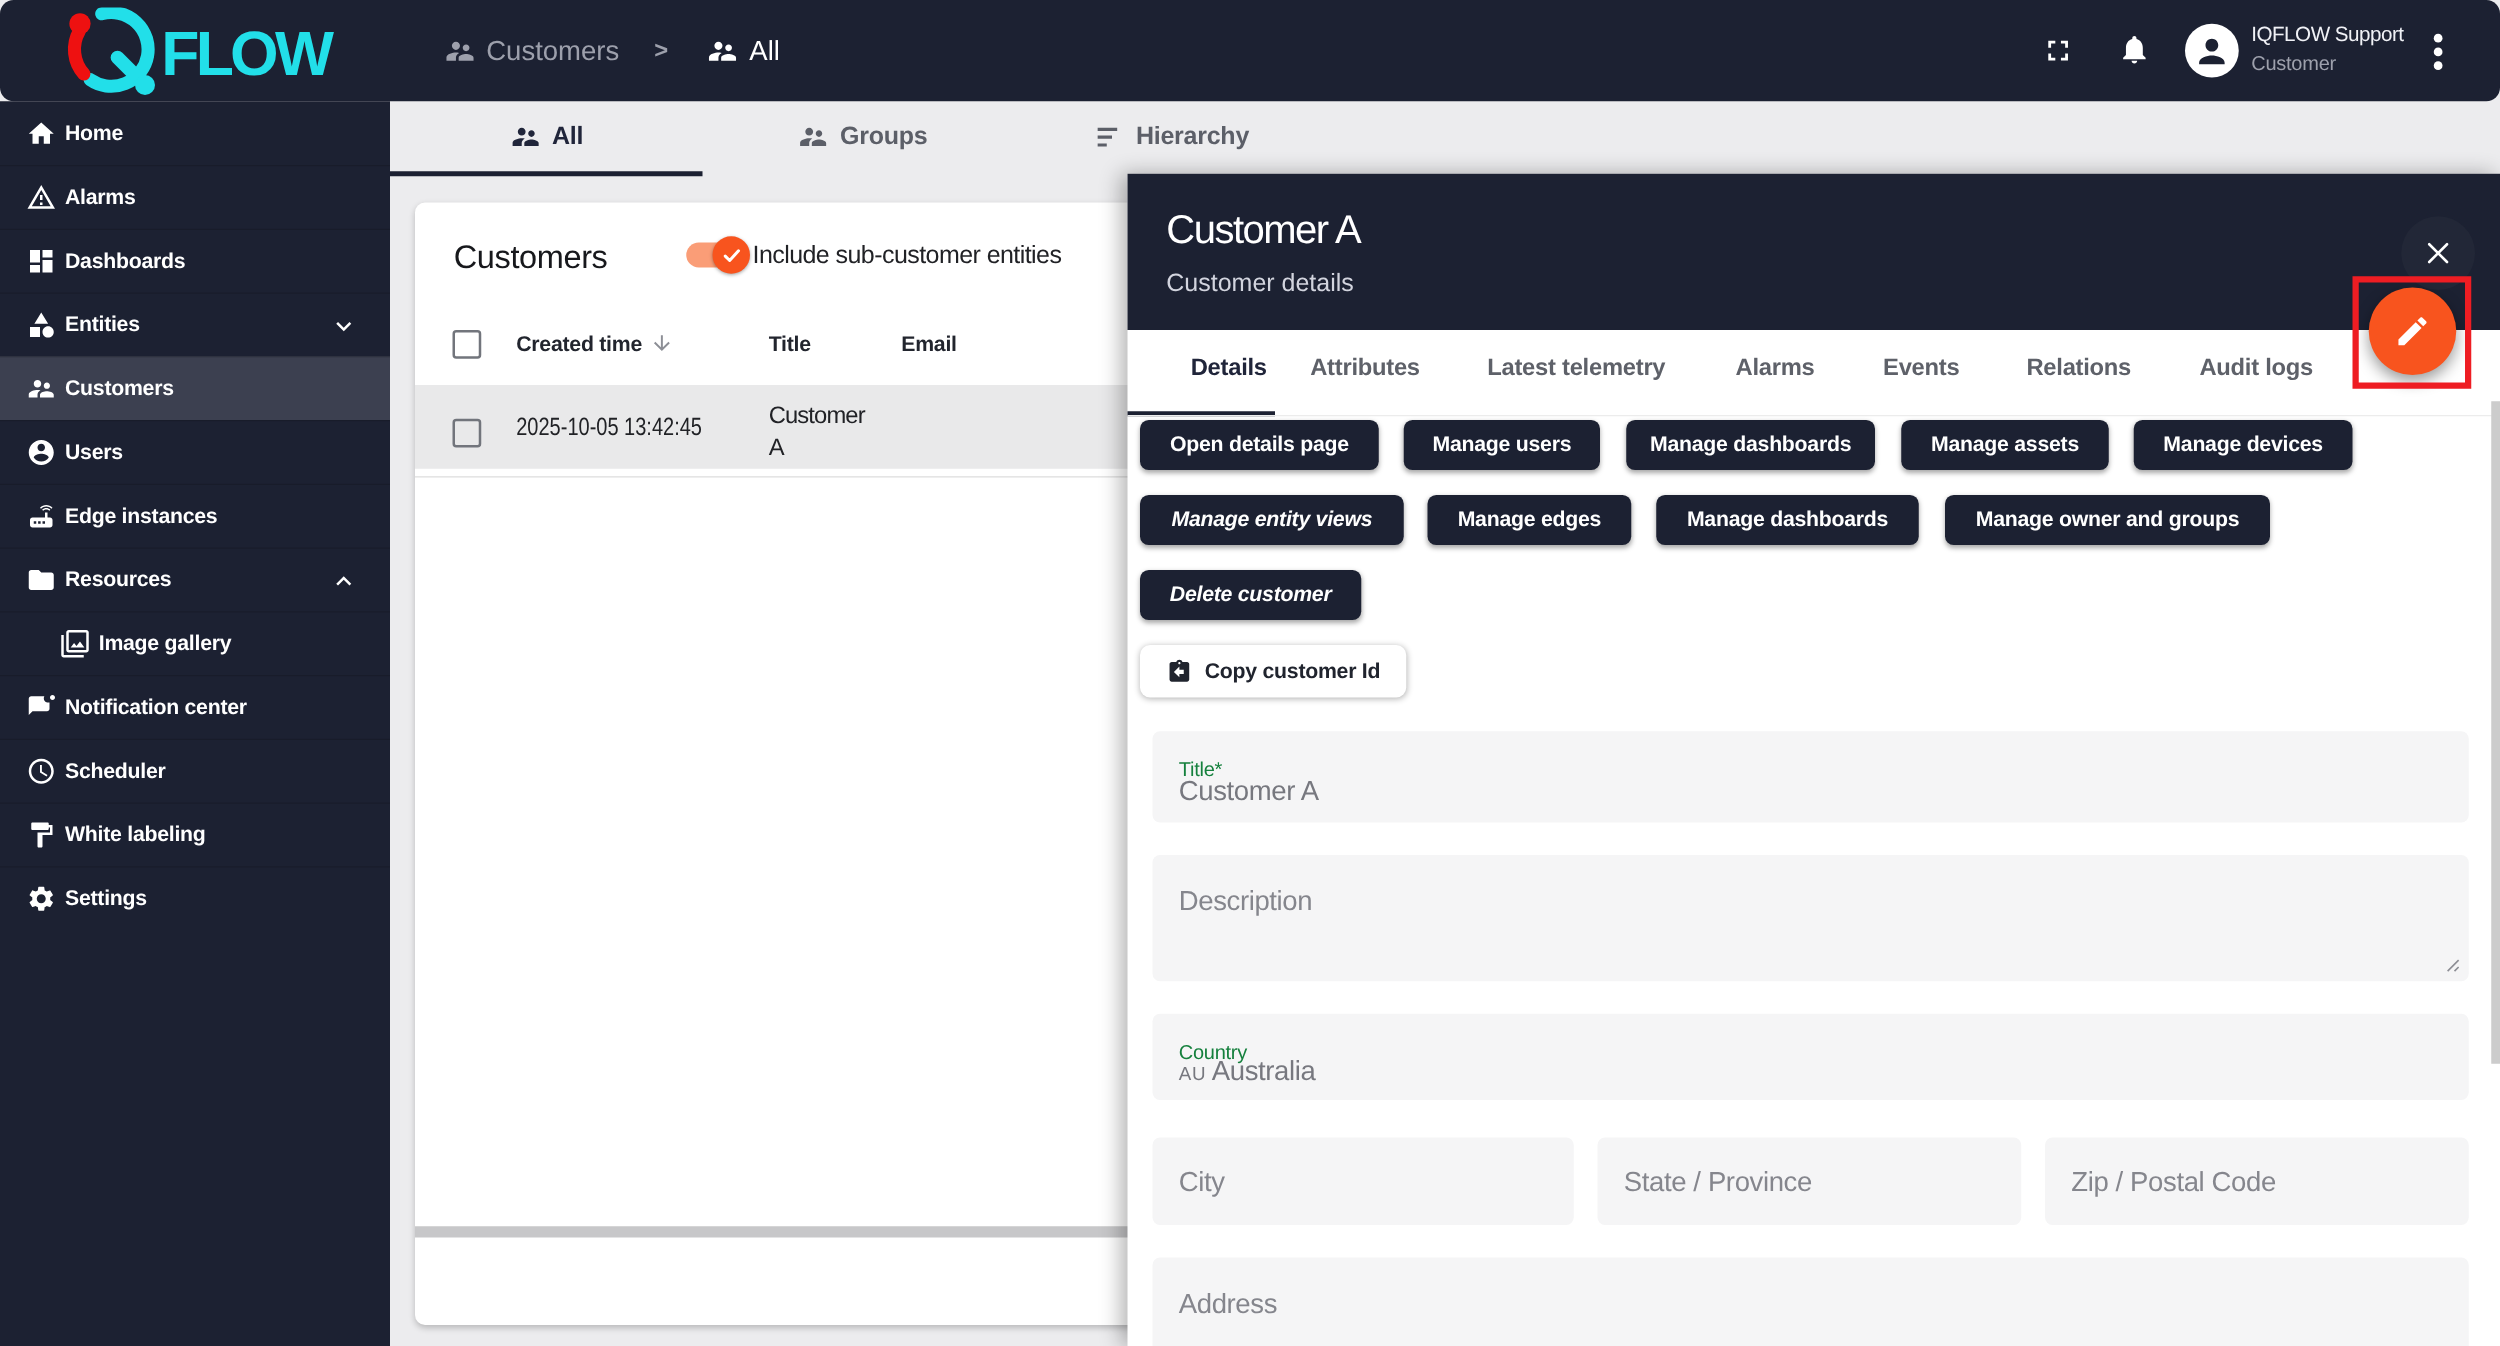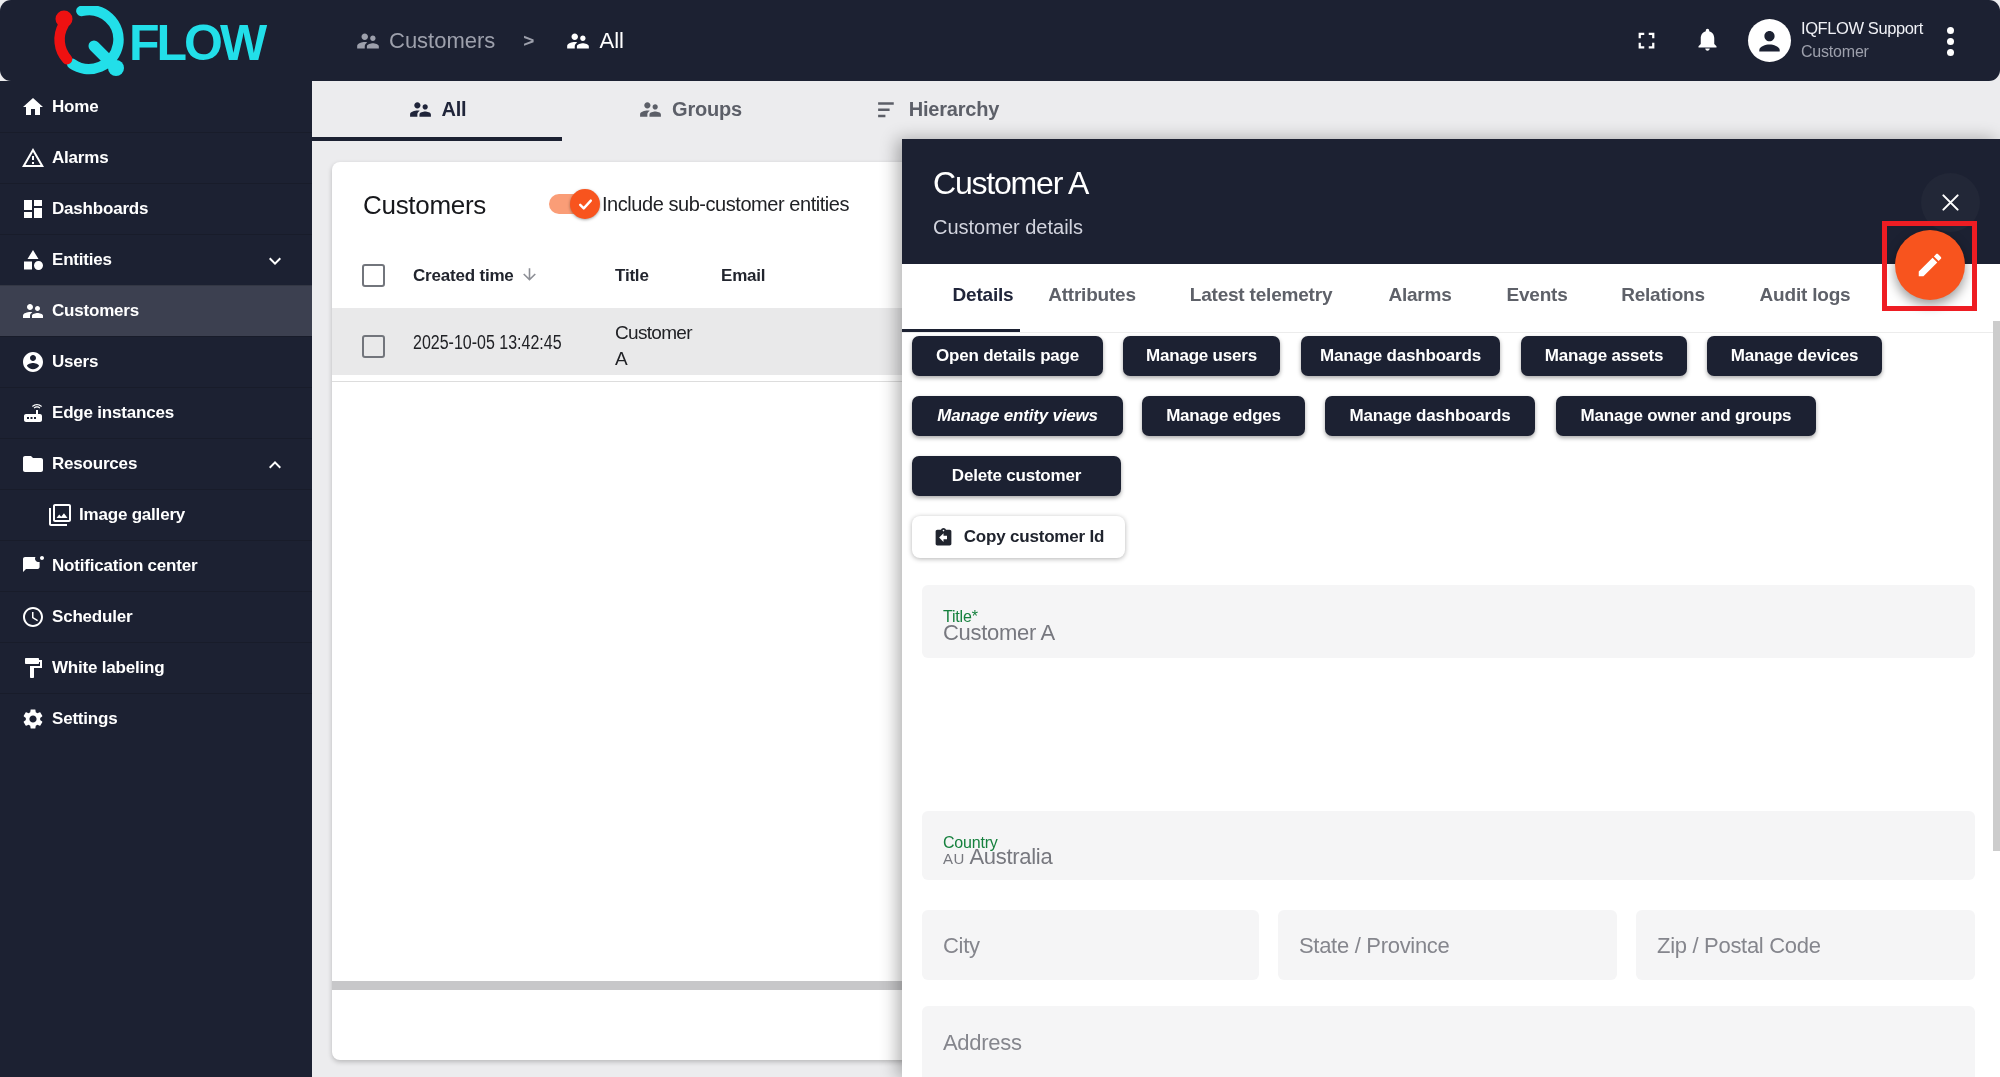--- a/index.html
+++ b/index.html
@@ -219,7 +219,7 @@
   <div class="btn" style="left:240px;top:257px;width:163px;">Manage edges</div>
   <div class="btn" style="left:423px;top:257px;width:210px;">Manage dashboards</div>
   <div class="btn" style="left:654px;top:257px;width:260px;">Manage owner and groups</div>
-  <div class="btn" style="left:10px;top:317px;width:209px;">Delete customer</div>
+  <div class="btn" style="left:10px;top:317px;width:177px;font-style:italic;">Delete customer</div>
 
   <div id="copybtn">
     <svg style="margin-right:10px;" width="21" height="21" viewBox="0 0 24 24" fill="#20242e">

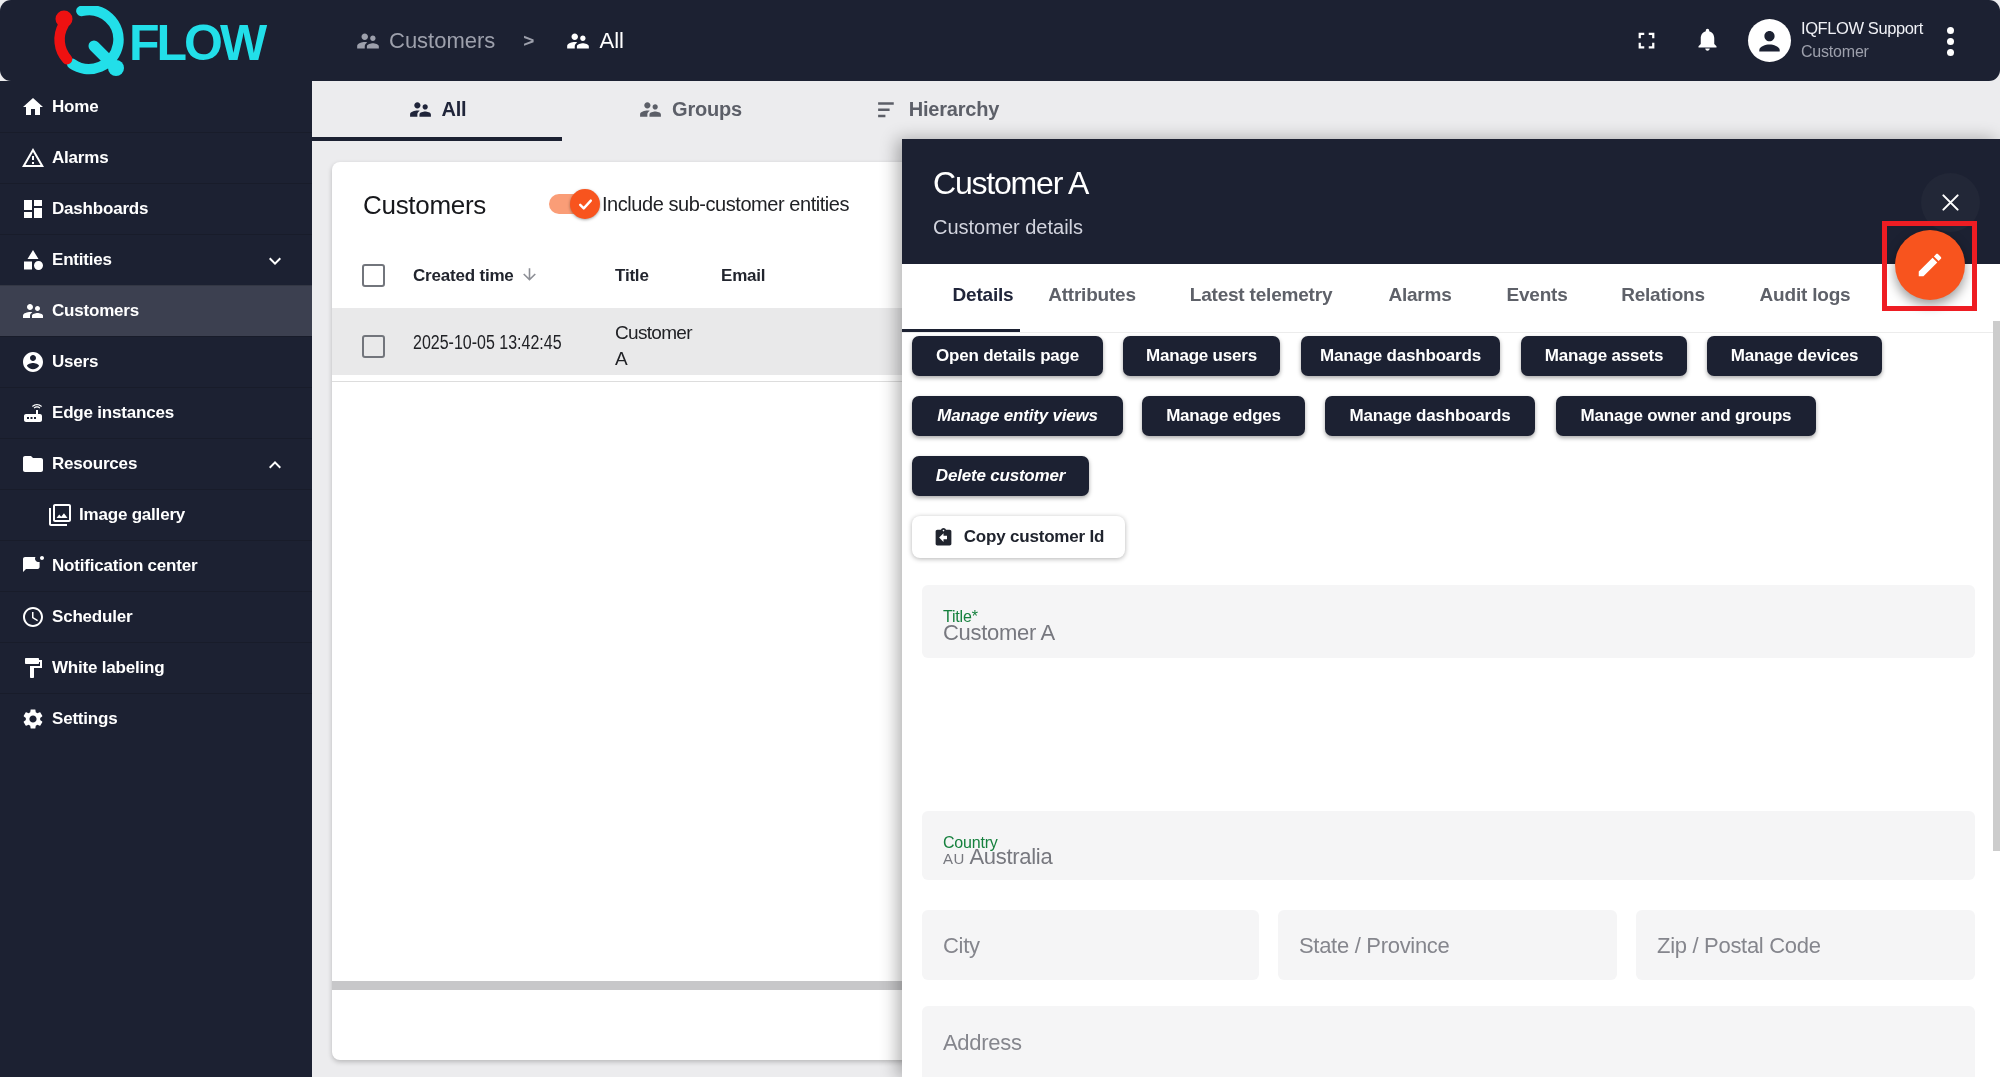--- a/index.html
+++ b/index.html
@@ -232,6 +232,12 @@
     <div class="flabel">Title*</div>
     <div class="fvalue" style="top:35px;">Customer A</div>
   </div>
+  <div class="field" style="left:20px;top:545px;width:1053px;height:101px;">
+    <div class="fplace" style="top:24px;">Description</div>
+    <svg class="abs" style="right:7px;bottom:7px;" width="11" height="11" viewBox="0 0 10 10" stroke="#8d8e95" stroke-width="1.2">
+        <path d="M9 1L1 9M9 6L6 9"></path>
+      </svg>
+  </div>
   <div class="field" style="left:20px;top:672px;width:1053px;height:69px;">
     <div class="flabel">Country</div>
     <div class="fvalue" style="top:33px;"><span style="font-size:15px;letter-spacing:0.5px;">AU</span> Australia</div>

